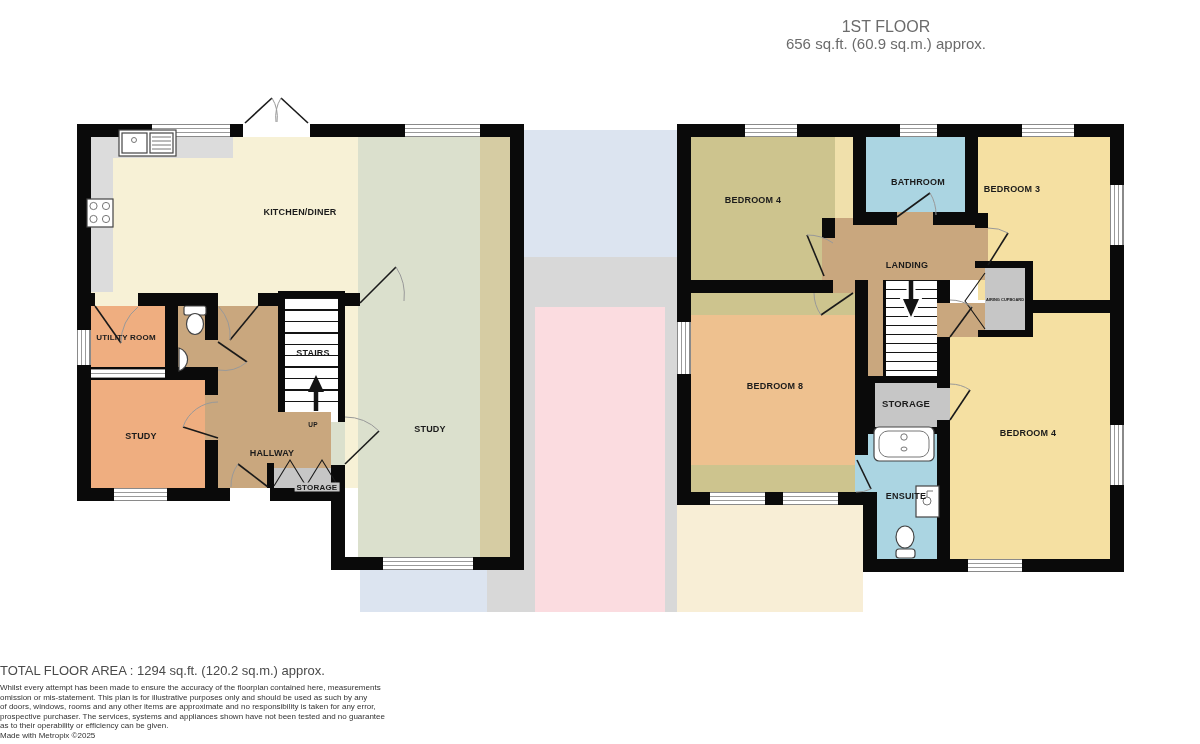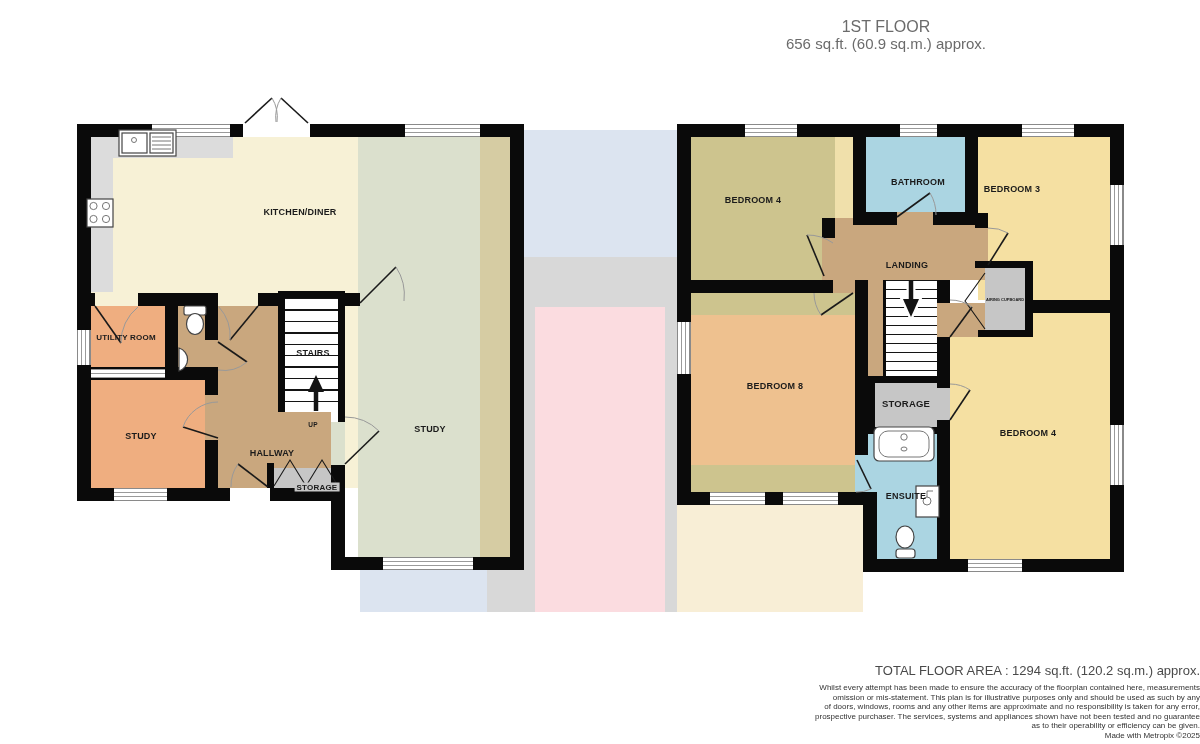--- a/index.html
+++ b/index.html
@@ -18,7 +18,7 @@
   .hdr{position:absolute;text-align:center;color:var(--muted);z-index:5;}
   .hdr .t{font-size:16px;line-height:18px;}
   .hdr .s{font-size:15px;line-height:16px;}
-  #footer{position:absolute;left:0;top:663px;width:1200px;text-align:right;z-index:5;}
+  #footer{position:absolute;left:0;top:663px;width:1200px;text-align:left;z-index:5;}
   #footer .total{font-size:13px;color:var(--foot);margin-bottom:5px;}
   #footer .disc{font-size:8px;line-height:9.6px;color:var(--small);}
   svg .leaf{stroke:#1a1a1a;stroke-width:1.6;fill:none;}

